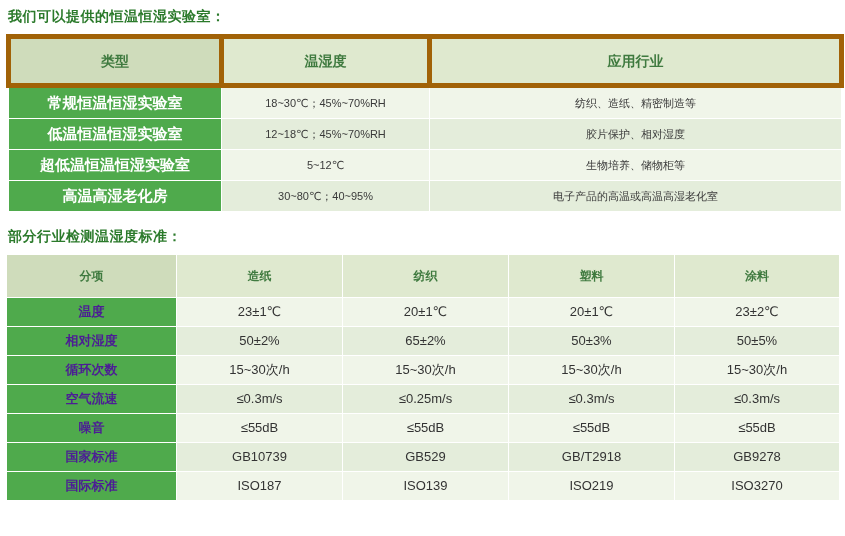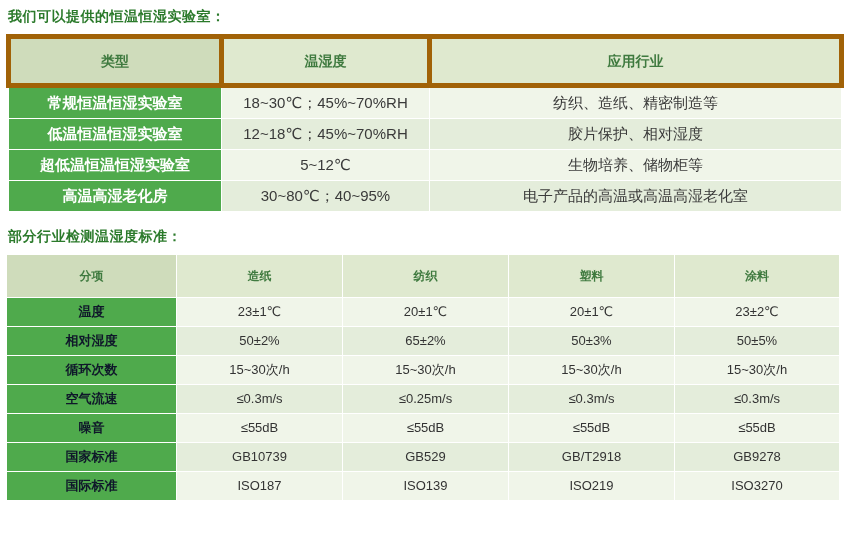--- a/index.html
+++ b/index.html
@@ -39,7 +39,7 @@
   
   .t1 th, .t1 td {
     border: 1px solid #ffffff;
-    font-size: 15px;
+    font-size: 11px;
     text-align: center;
     vertical-align: middle;
     padding: 0;

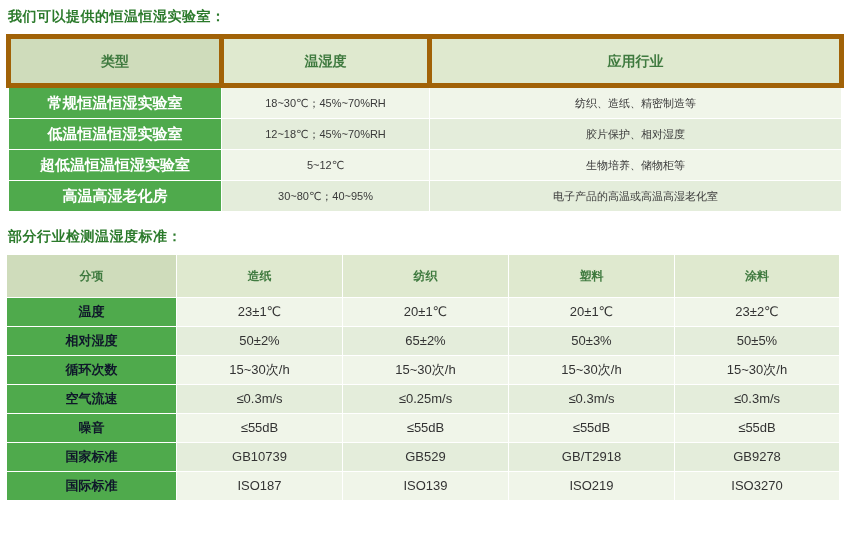--- a/index.html
+++ b/index.html
@@ -101,7 +101,7 @@
   }
   .t2 tbody td.rowhead {
     background: #4faa4c;
-    color: #0f172a;
+    color: #4c1d95;
     font-weight: bold;
   }
   .t2 tbody tr:nth-child(odd) td.cell {

